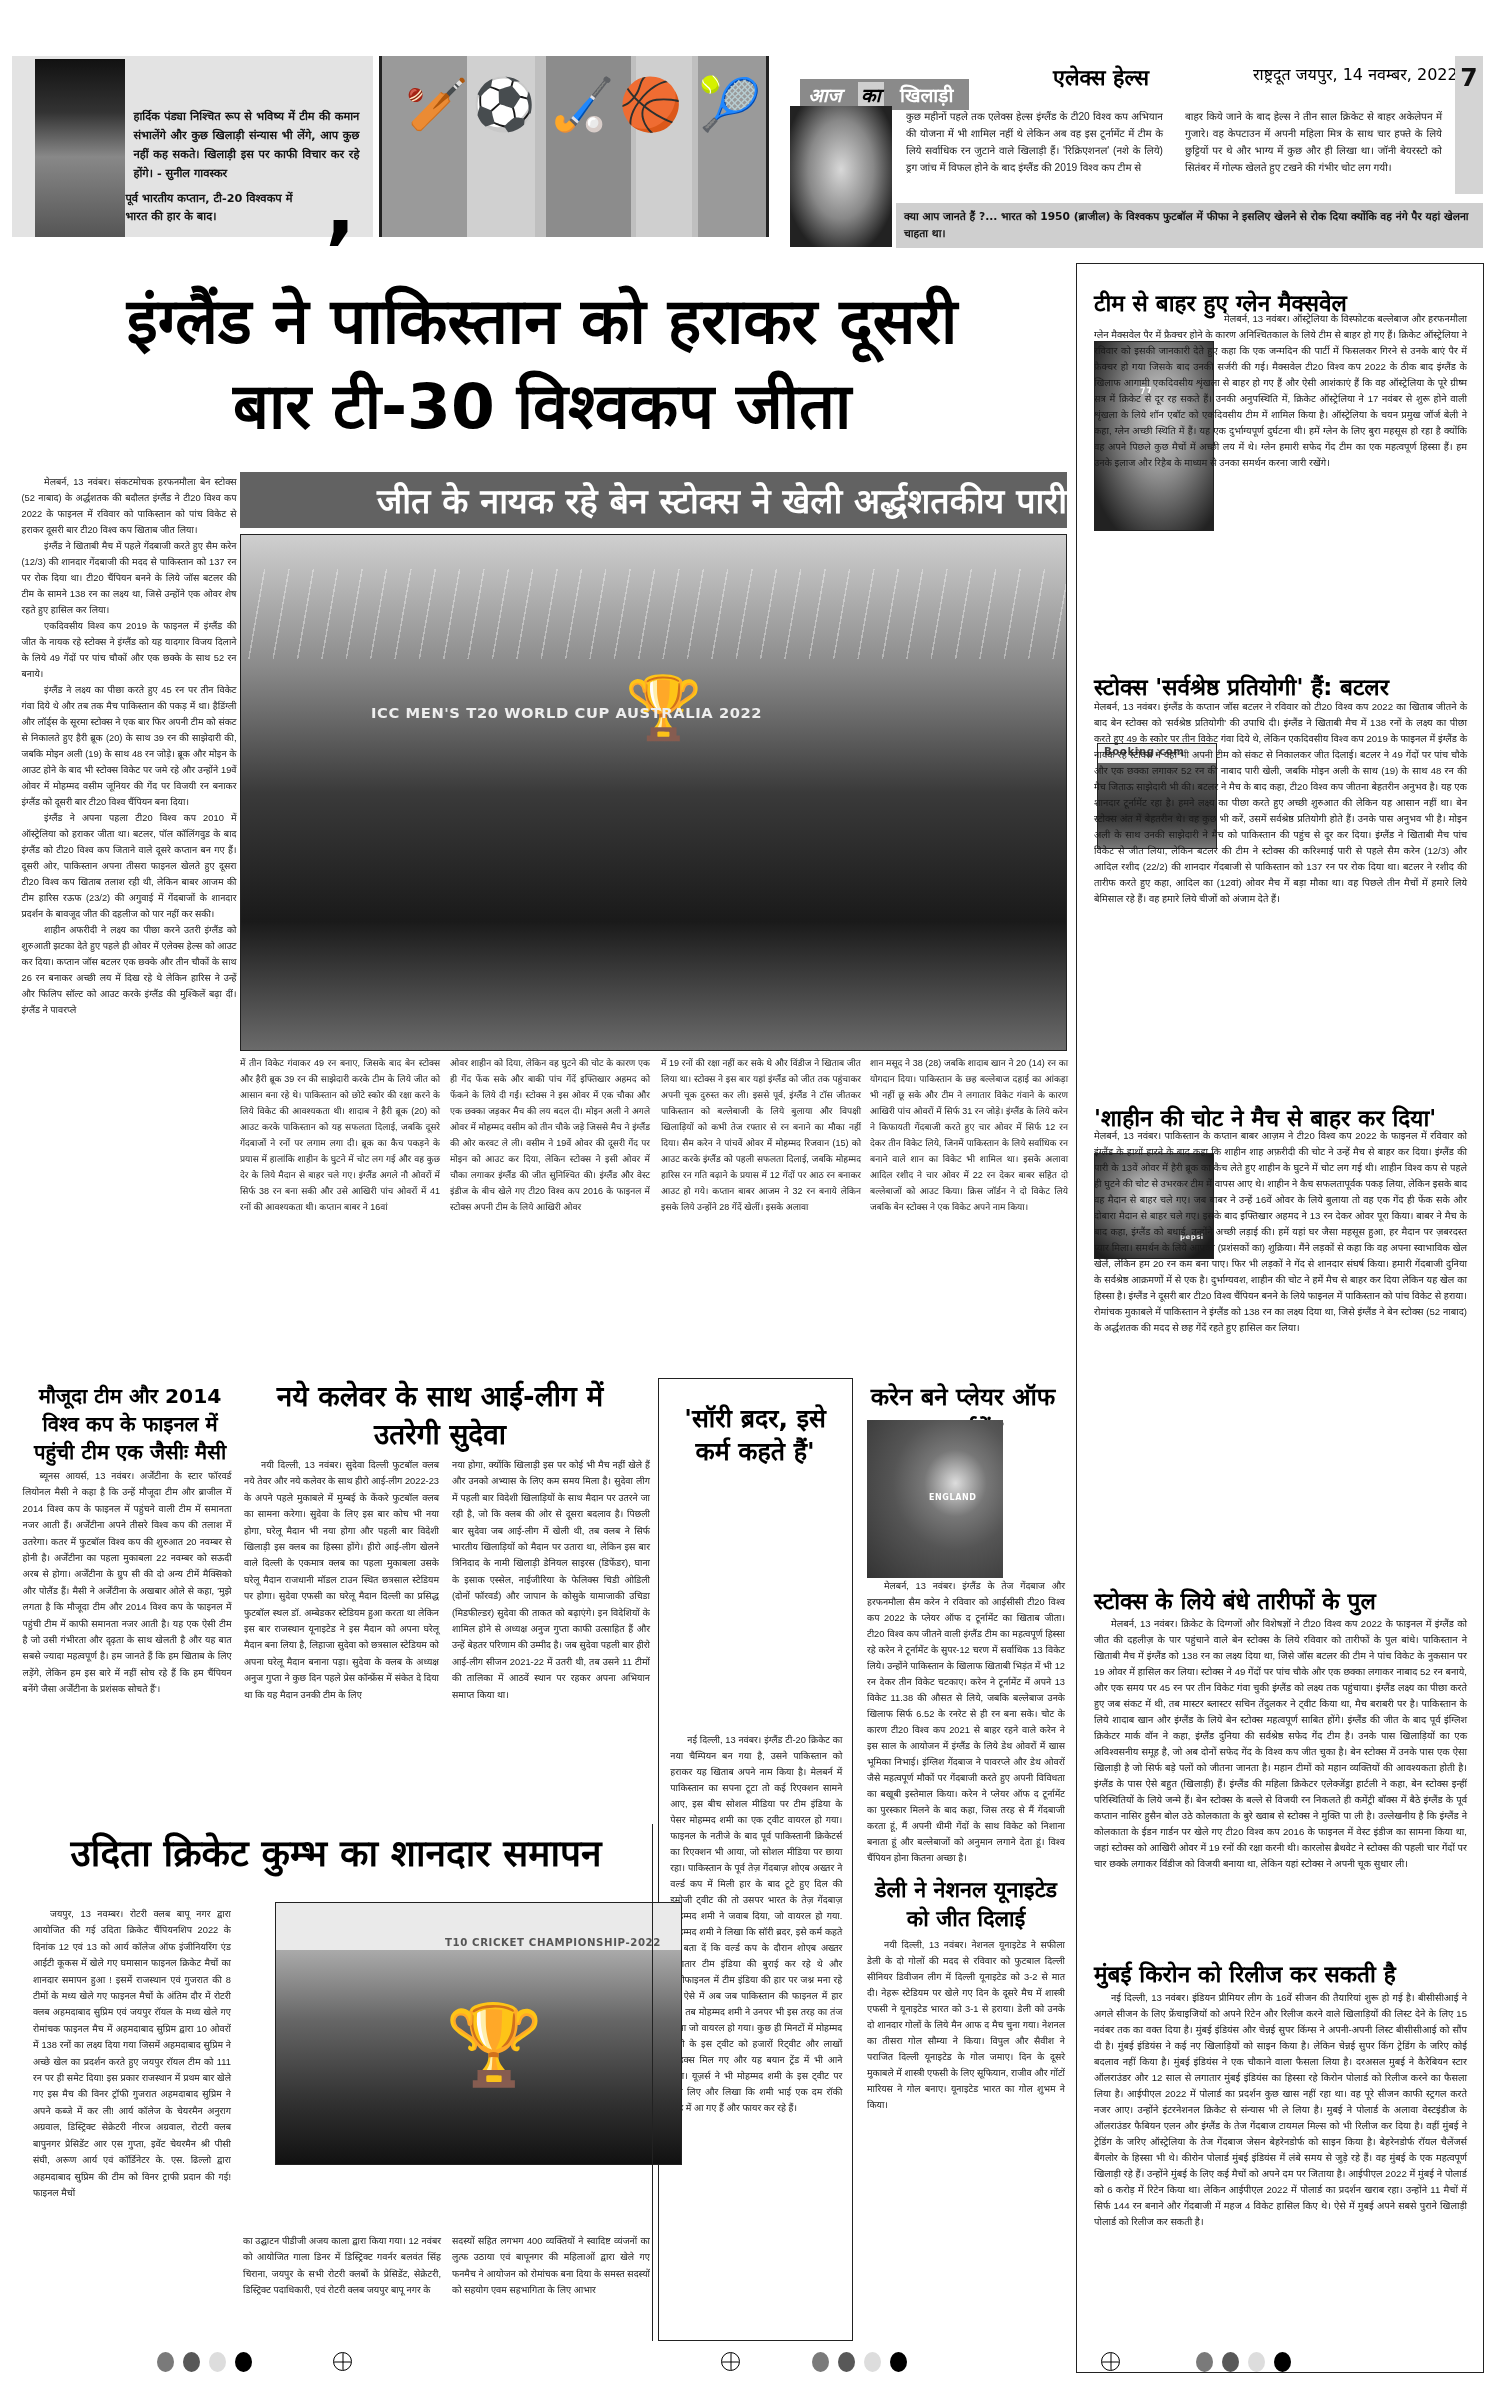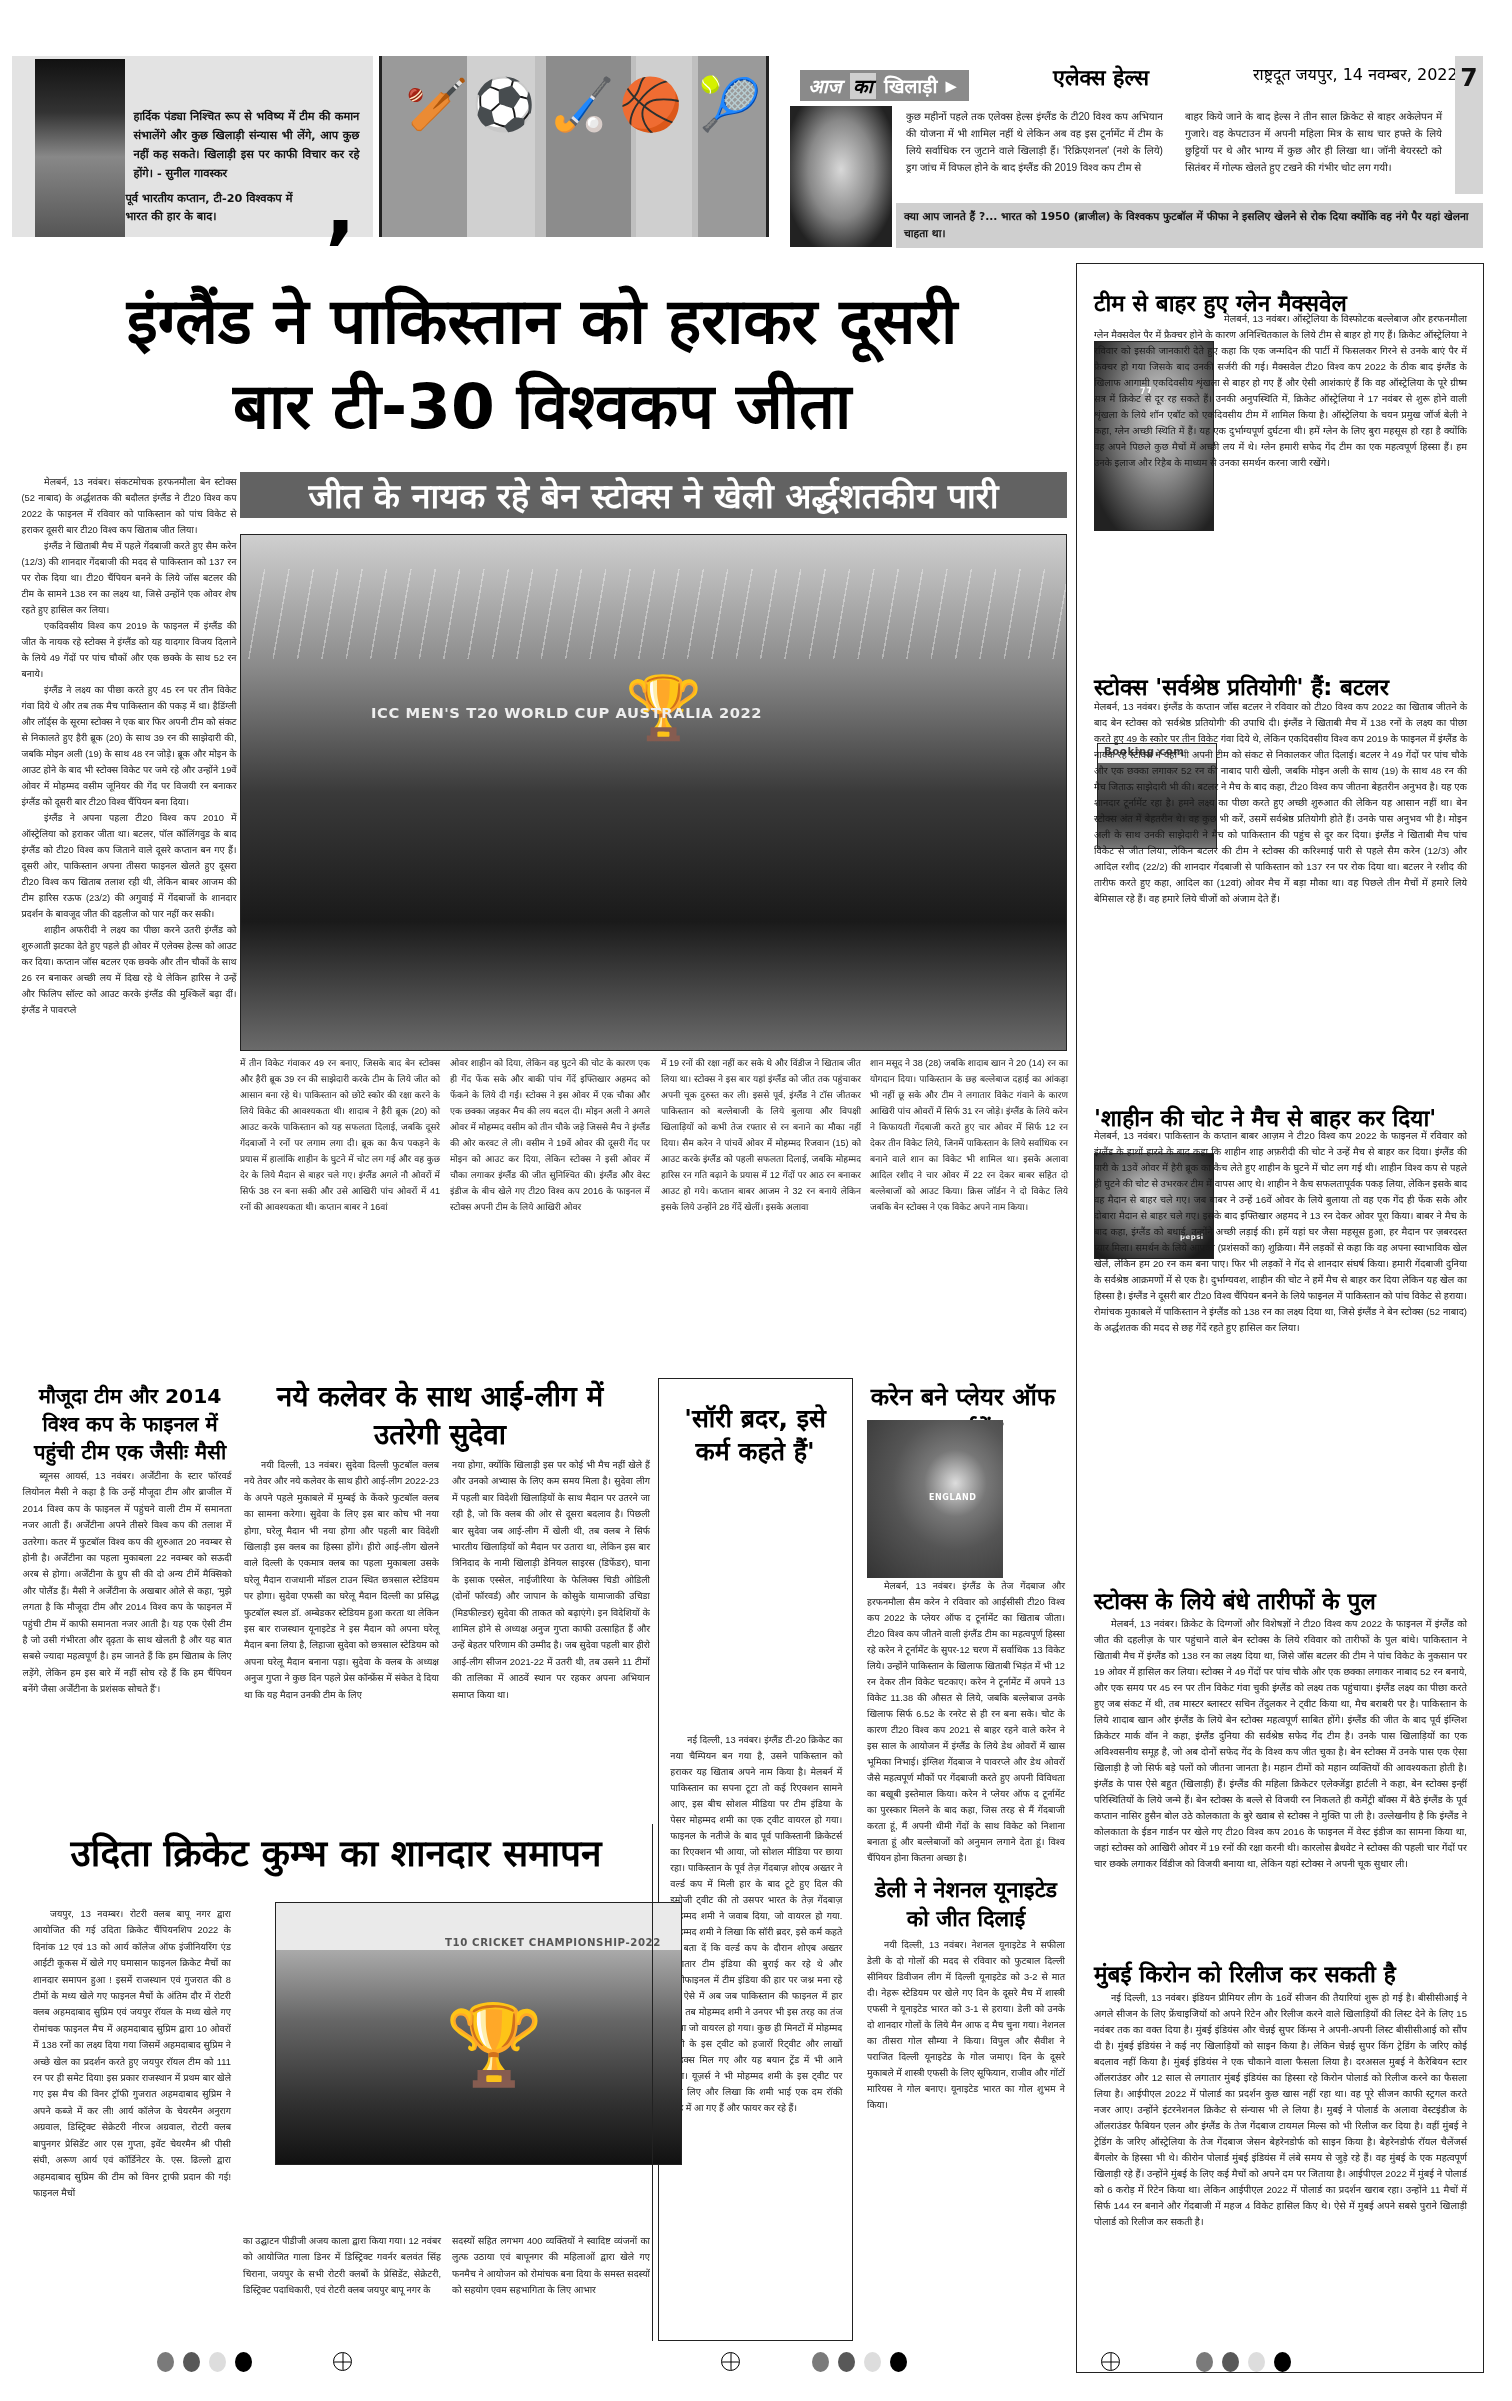--- a/index.html
+++ b/index.html
@@ -42,7 +42,7 @@
 </div>
 
 <div class="abs" style="left:790px;top:56px;width:722px;height:192px;">
-  <div class="abs" style="left:10.2px;top:14px;width:169px;height:31px;background:#8a8a8a;display:flex;align-items:center;gap:8px;padding-left:8px;">
+  <div class="abs" style="left:10.2px;top:23px;width:169px;height:31px;background:#8a8a8a;display:flex;align-items:center;gap:16px;padding-left:8px;">
     <span style="font-size:19px;font-weight:bold;color:#fff;font-style:italic;">आज</span>
     <span style="font-size:19px;font-weight:bold;color:#000;background:#cfcfcf;padding:0 3.4px;font-style:italic;">का</span>
     <span style="font-size:19px;font-weight:bold;color:#fff;">खिलाड़ी</span>

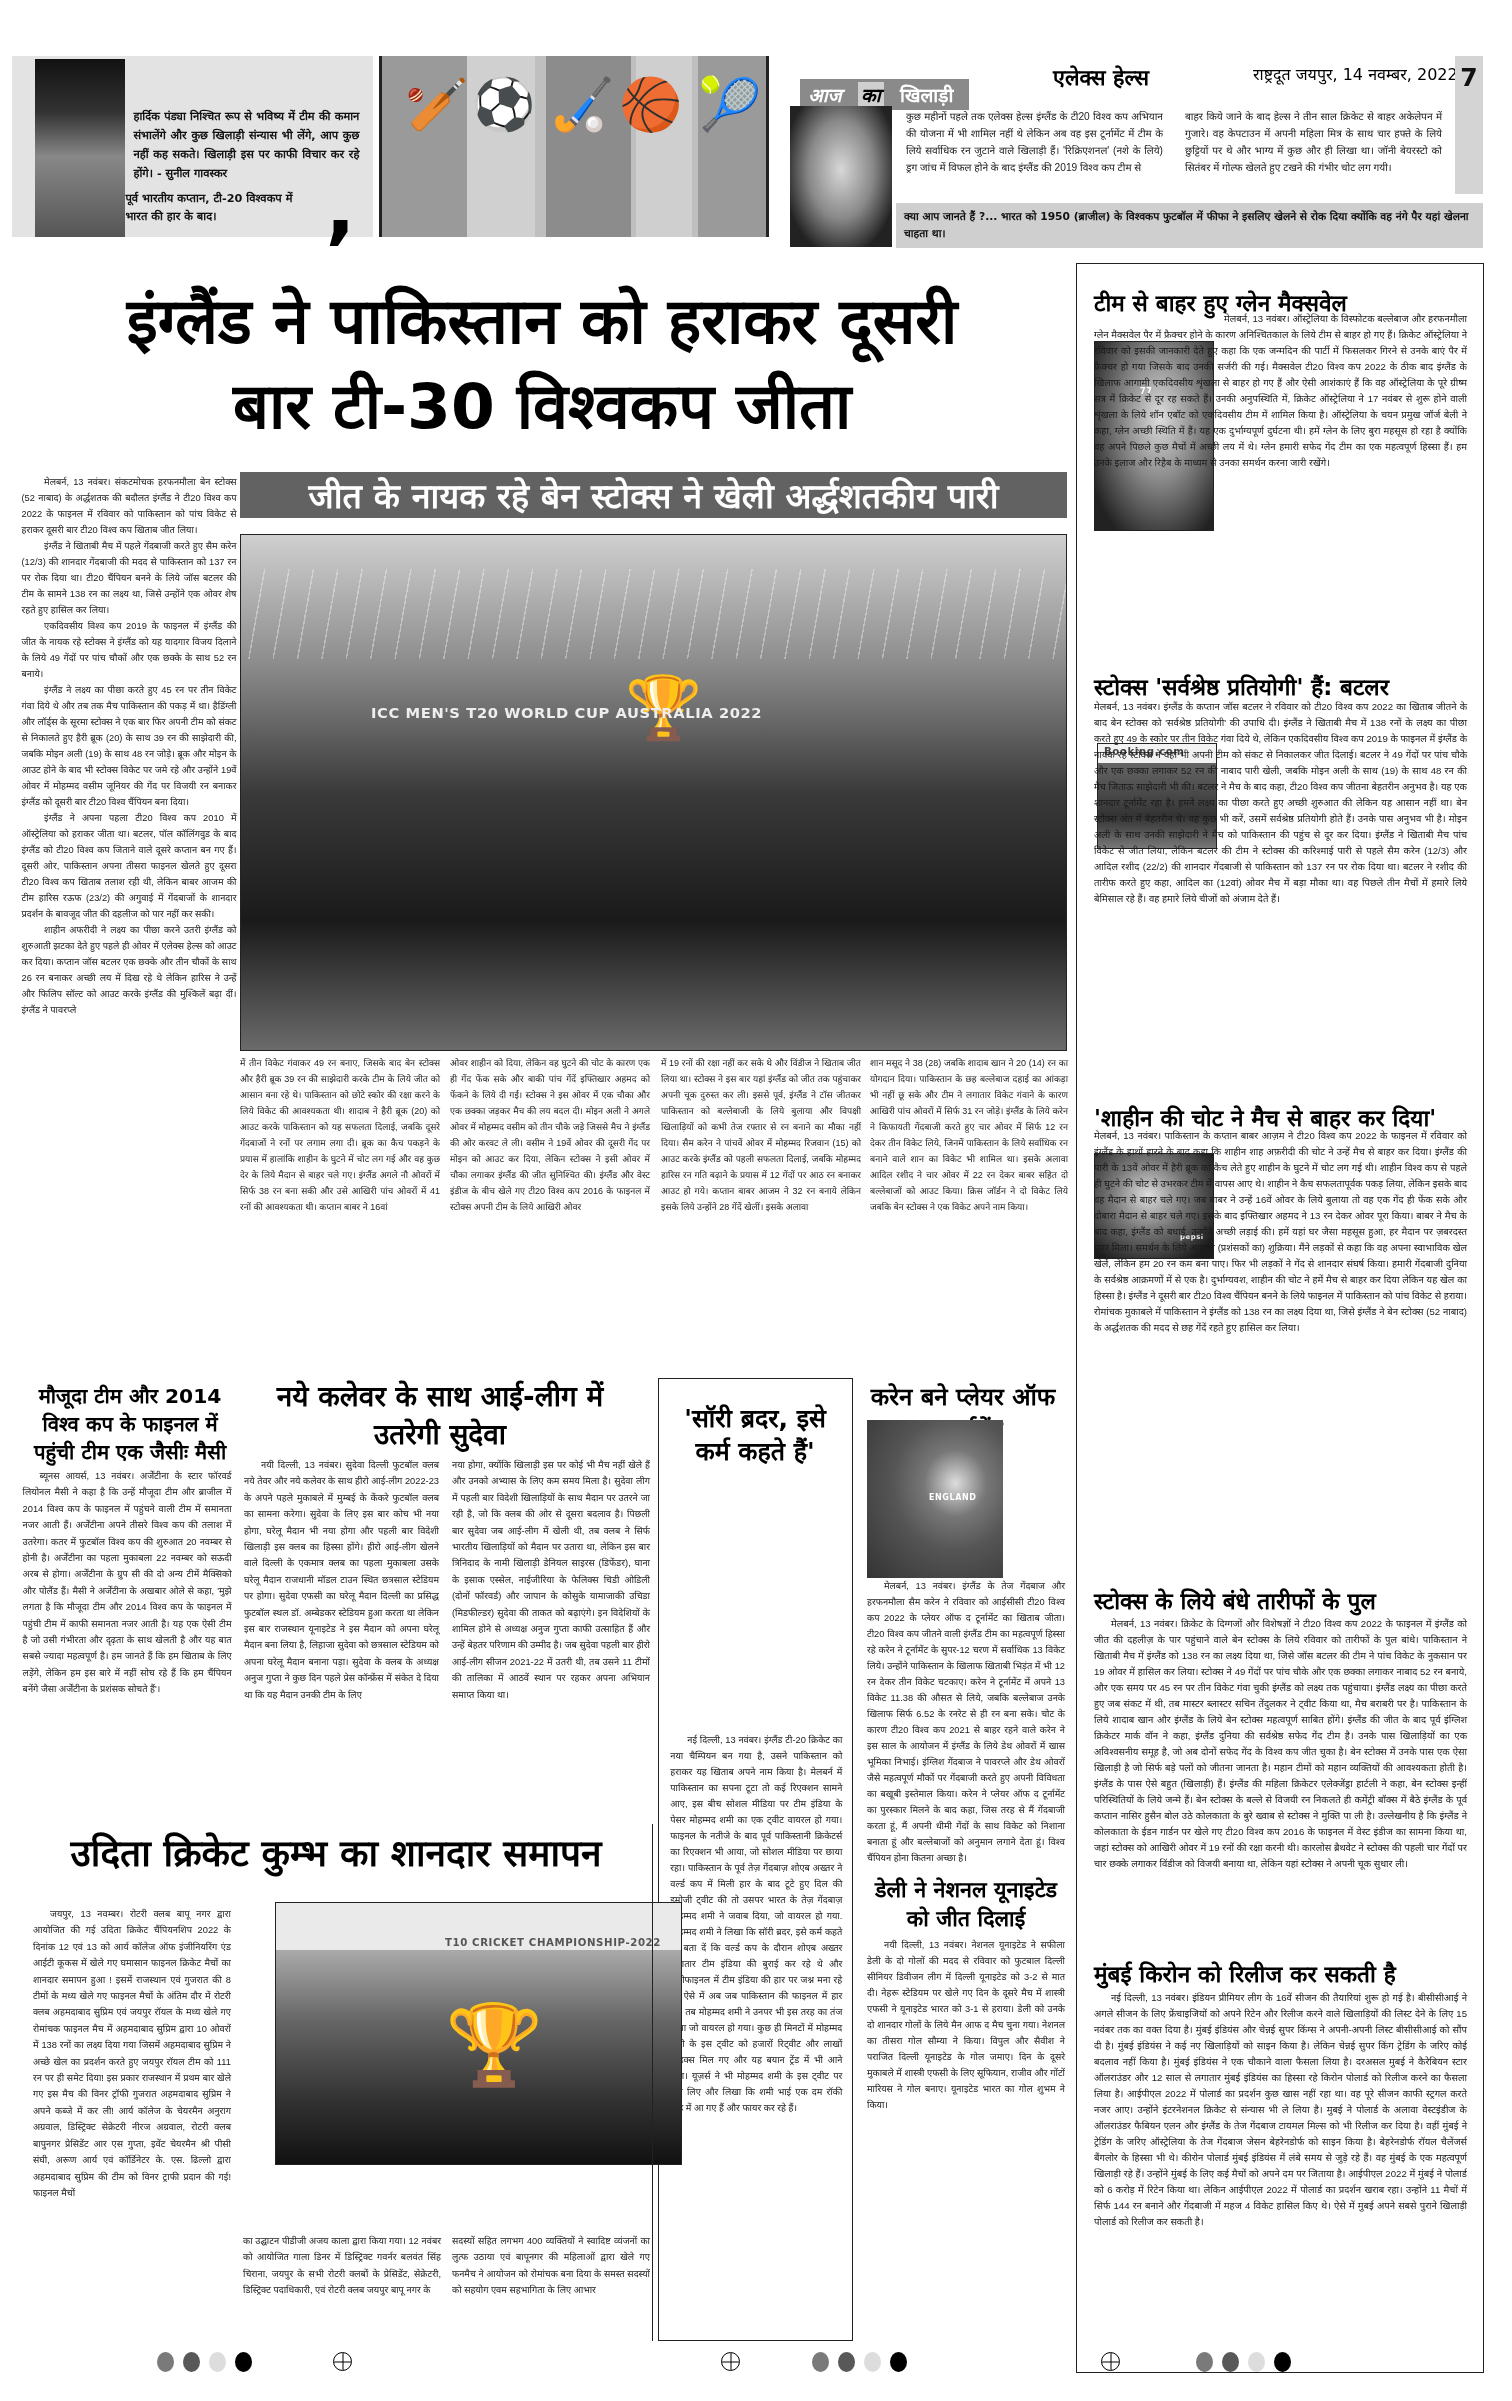--- a/index.html
+++ b/index.html
@@ -71,7 +71,7 @@
   <p>शाहीन अफरीदी ने लक्ष्य का पीछा करने उतरी इंग्लैंड को शुरुआती झटका देते हुए पहले ही ओवर में एलेक्स हेल्स को आउट कर दिया। कप्तान जॉस बटलर एक छक्के और तीन चौकों के साथ 26 रन बनाकर अच्छी लय में दिख रहे थे लेकिन हारिस ने उन्हें और फिलिप सॉल्ट को आउट करके इंग्लैंड की मुश्किलें बढ़ा दीं। इंग्लैंड ने पावरप्ले</p>
 </div>
 
-<div class="abs" style="left:240px;top:472px;width:827px;height:46px;background:#626262;display:flex;align-items:center;justify-content:center;">
+<div class="abs" style="left:240px;top:472px;width:827px;height:56px;background:#626262;display:flex;align-items:center;justify-content:flex-end;">
   <span style="font-size:34px;font-weight:bold;color:#fff;white-space:nowrap;">जीत के नायक रहे बेन स्टोक्स ने खेली अर्द्धशतकीय पारी</span>
 </div>
 

